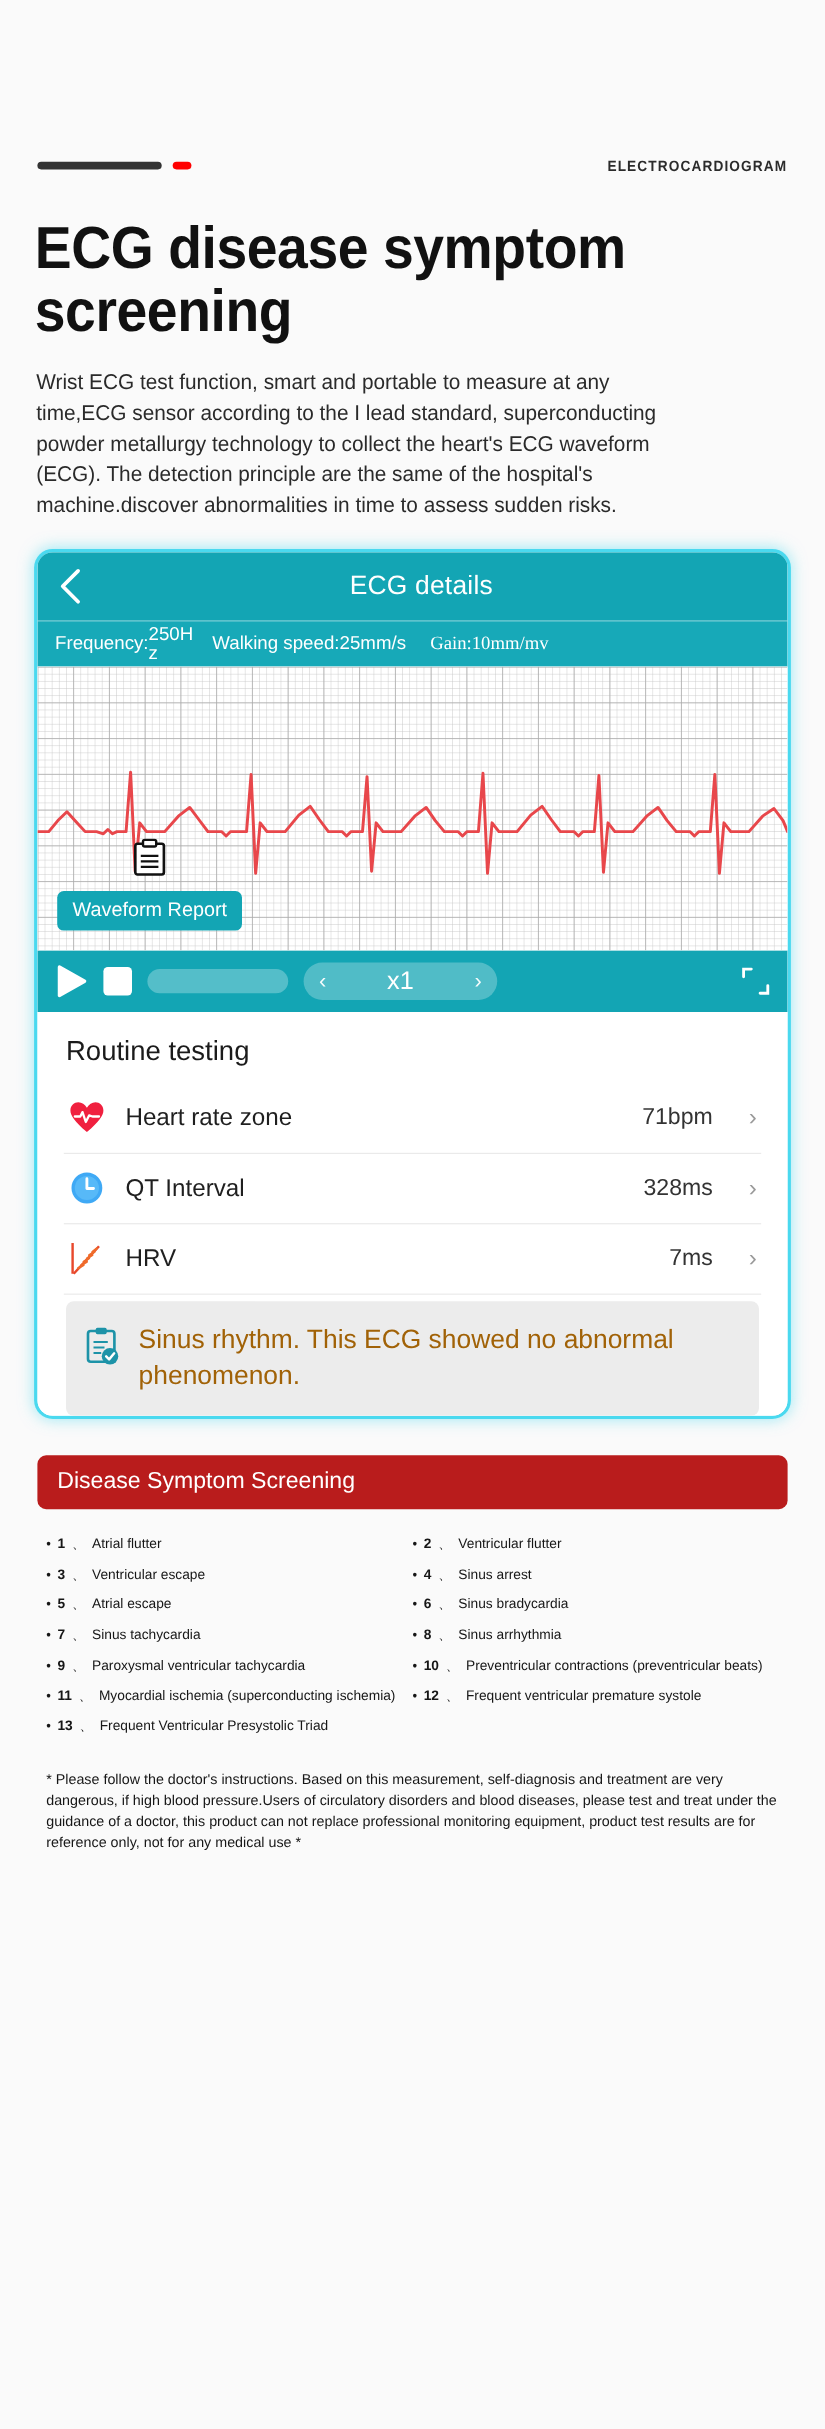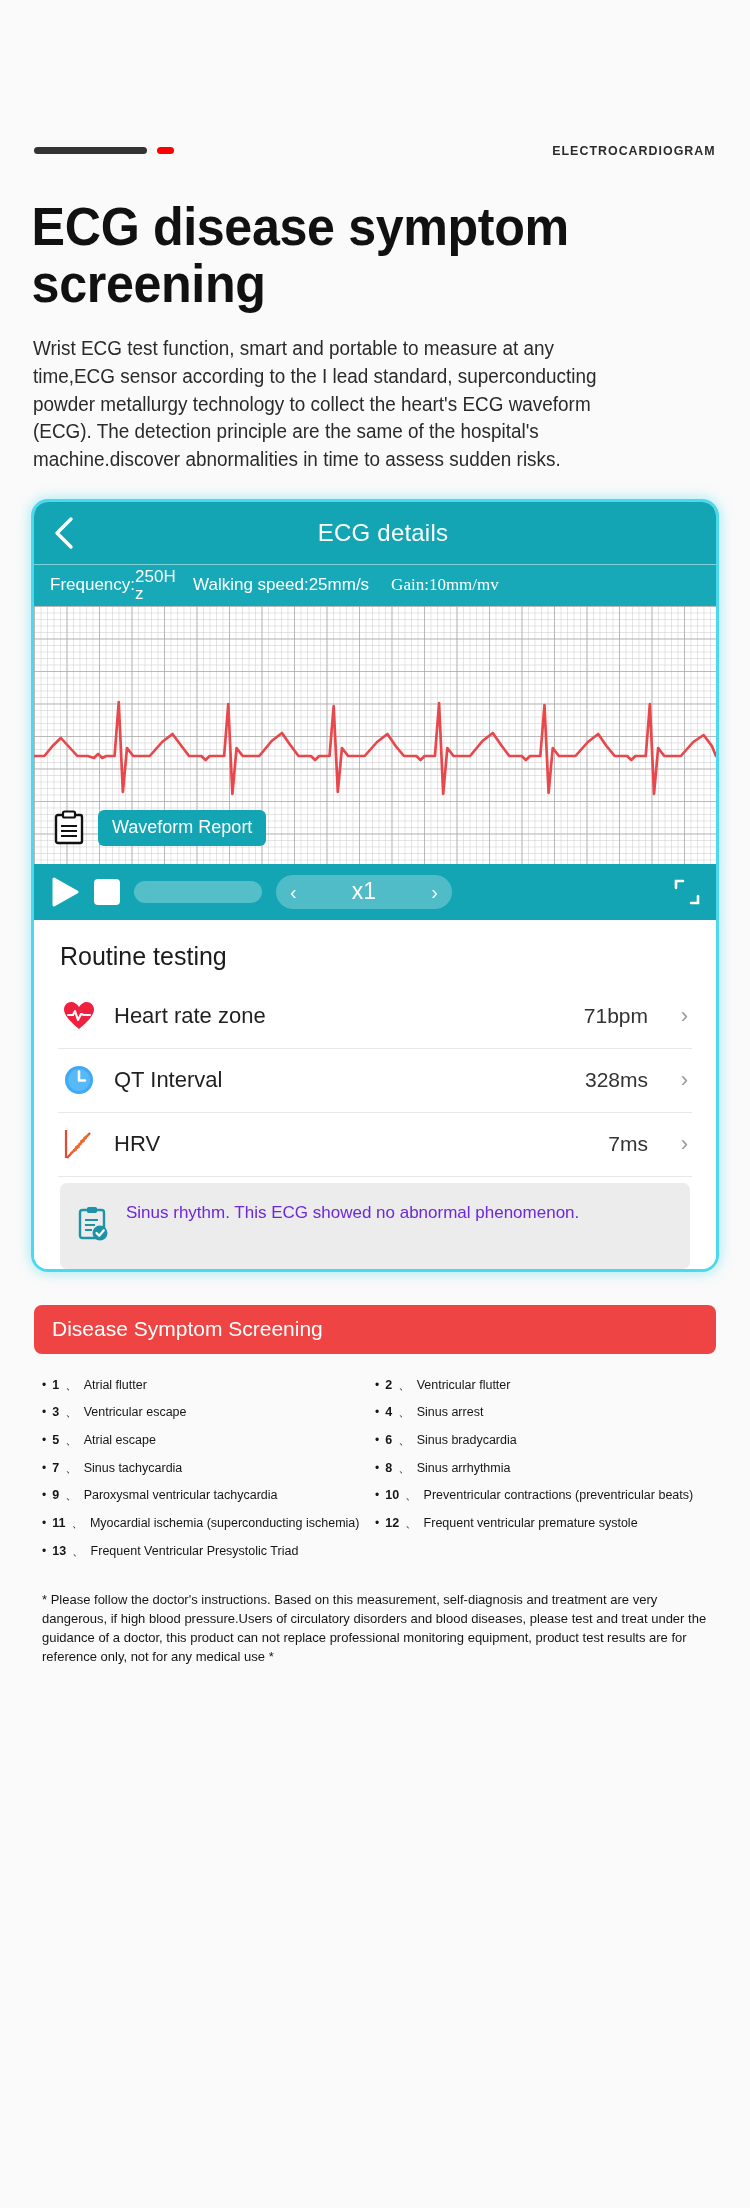--- a/index.html
+++ b/index.html
@@ -132,7 +132,7 @@
   .wf-row {
     position: absolute;
     left: 18px; bottom: 18px;
-    display: flex; align-items: center; gap: 12px;
+    display: flex; align-items: center; gap: 12px; flex-direction: column;
   }
   .clip-icon { width: 34px; height: 36px; }
   .wf-pill {

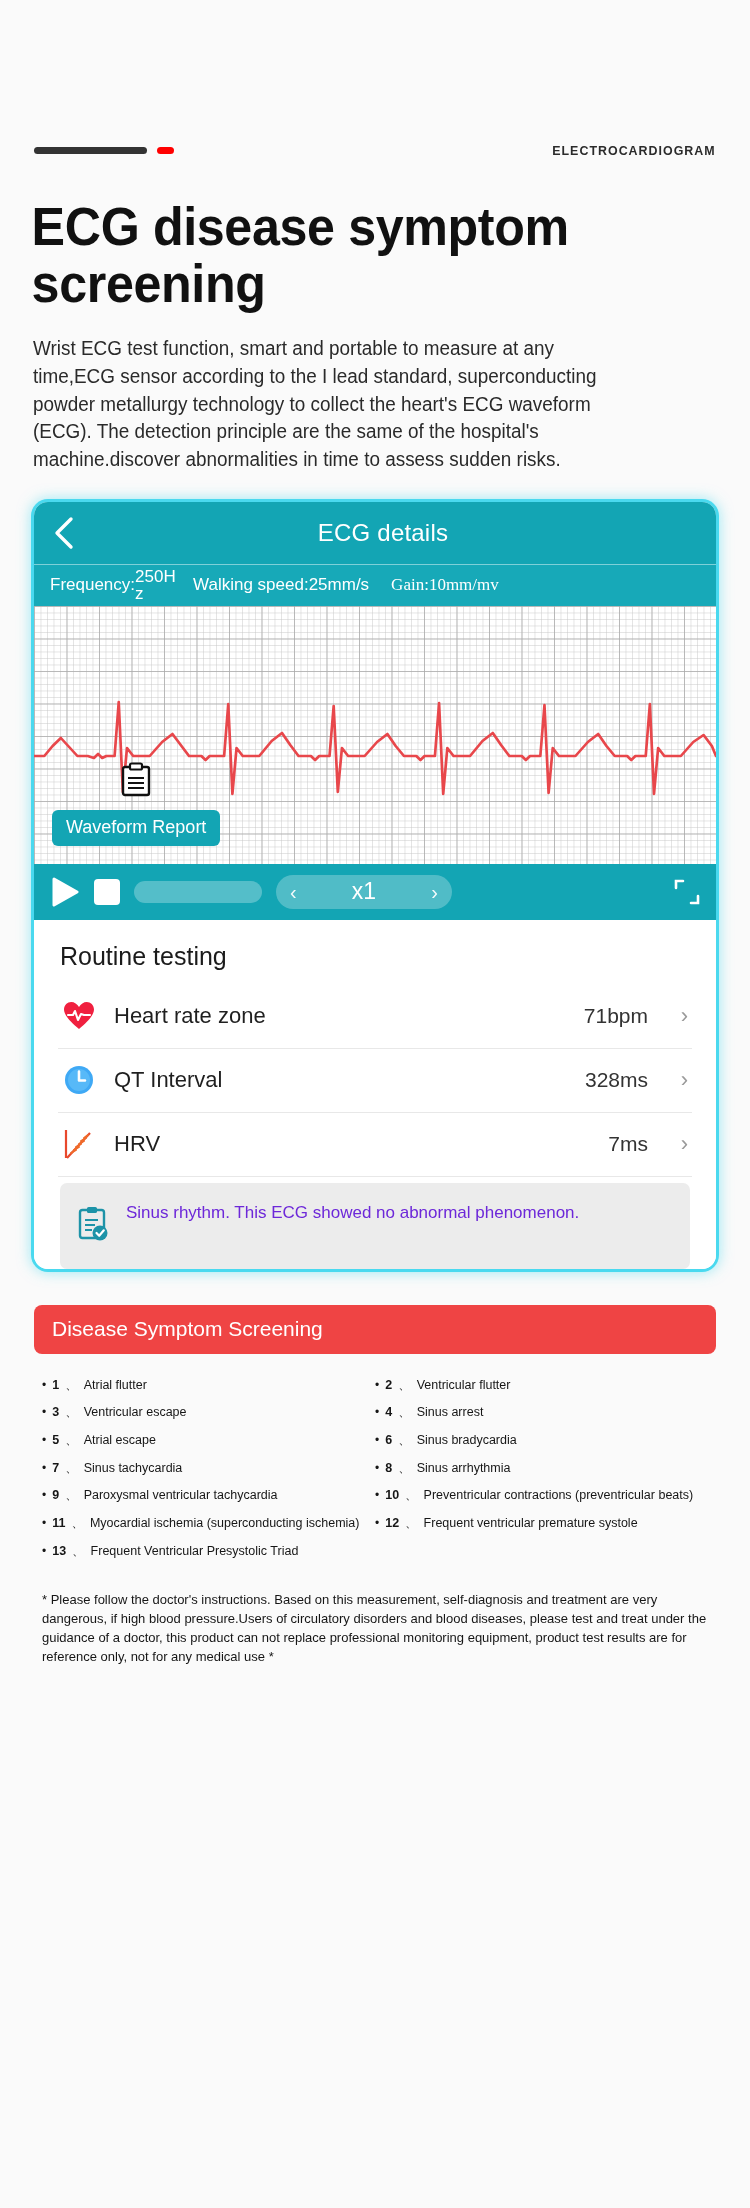--- a/index.html
+++ b/index.html
@@ -209,7 +209,7 @@
     min-height: 86px;
   }
   .result-icon { width: 34px; height: 38px; flex: 0 0 34px; margin-top: 4px; }
-  .result-text { font-size: 17px; line-height: 1.38; color: #6d28d9; }
+  .result-text { font-size: 24px; line-height: 1.38; color: #a16207; }
 
   
   .screen-wrap { padding: 36px 34px 0 34px; }

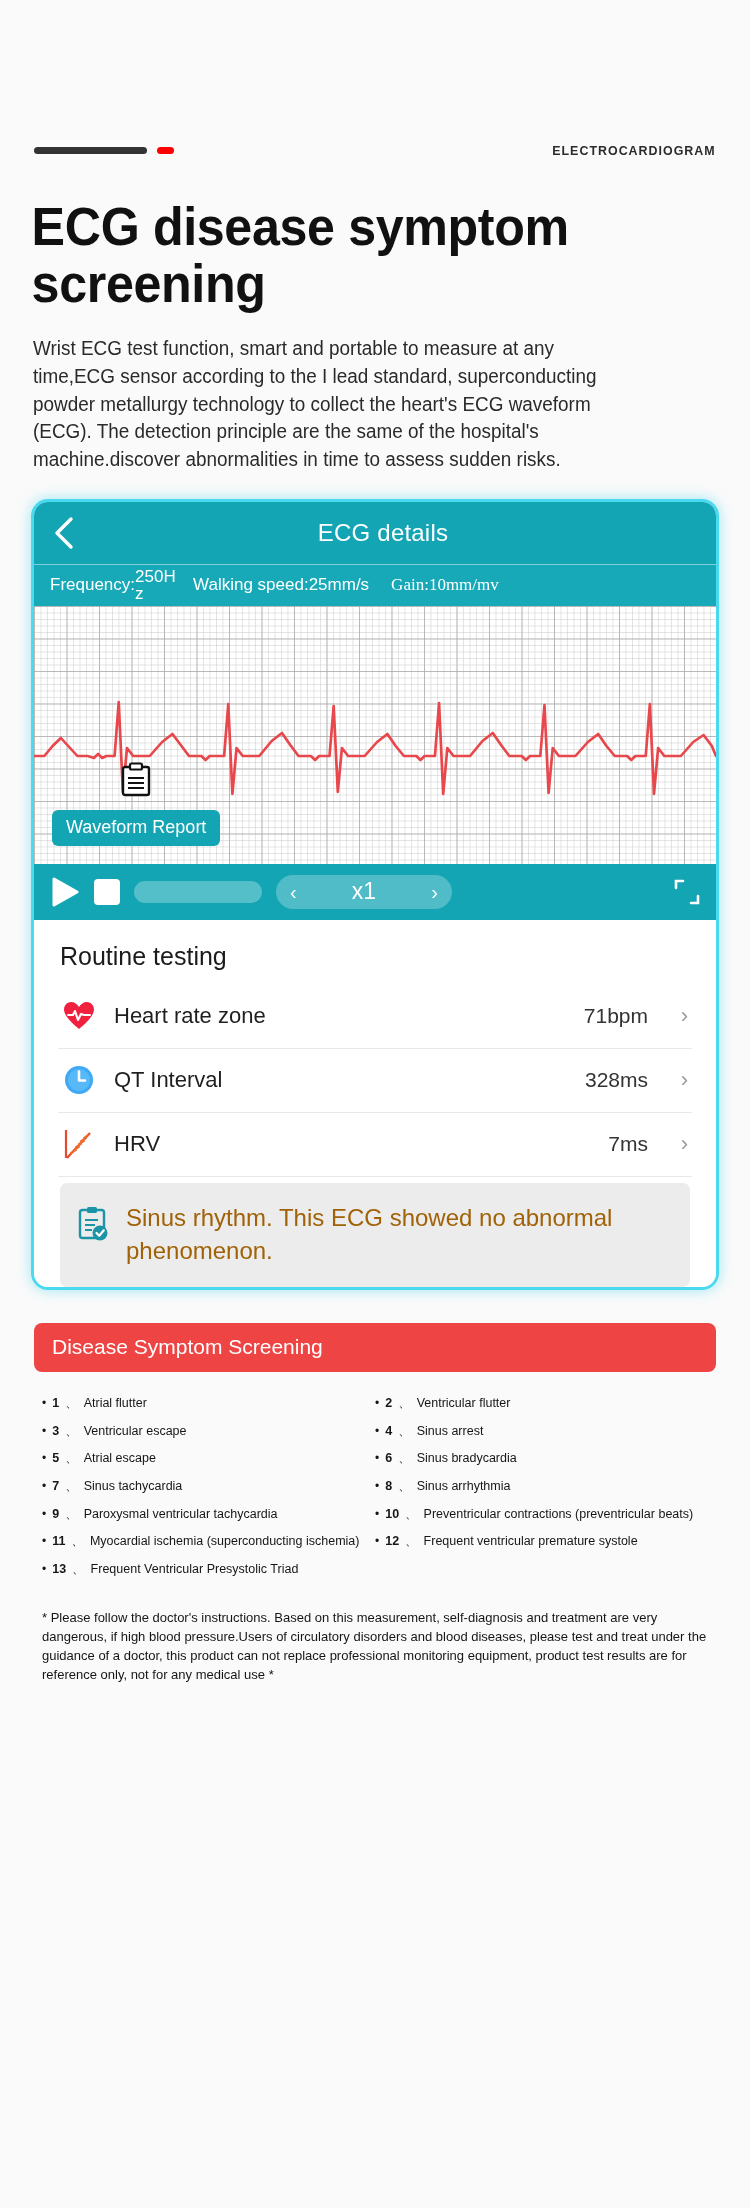--- a/index.html
+++ b/index.html
@@ -214,7 +214,7 @@
   
   .screen-wrap { padding: 36px 34px 0 34px; }
   .screen-pill {
-    background: #ef4444;
+    background: #b91c1c;
     color: #ffffff;
     font-size: 21px;
     border-radius: 8px;

